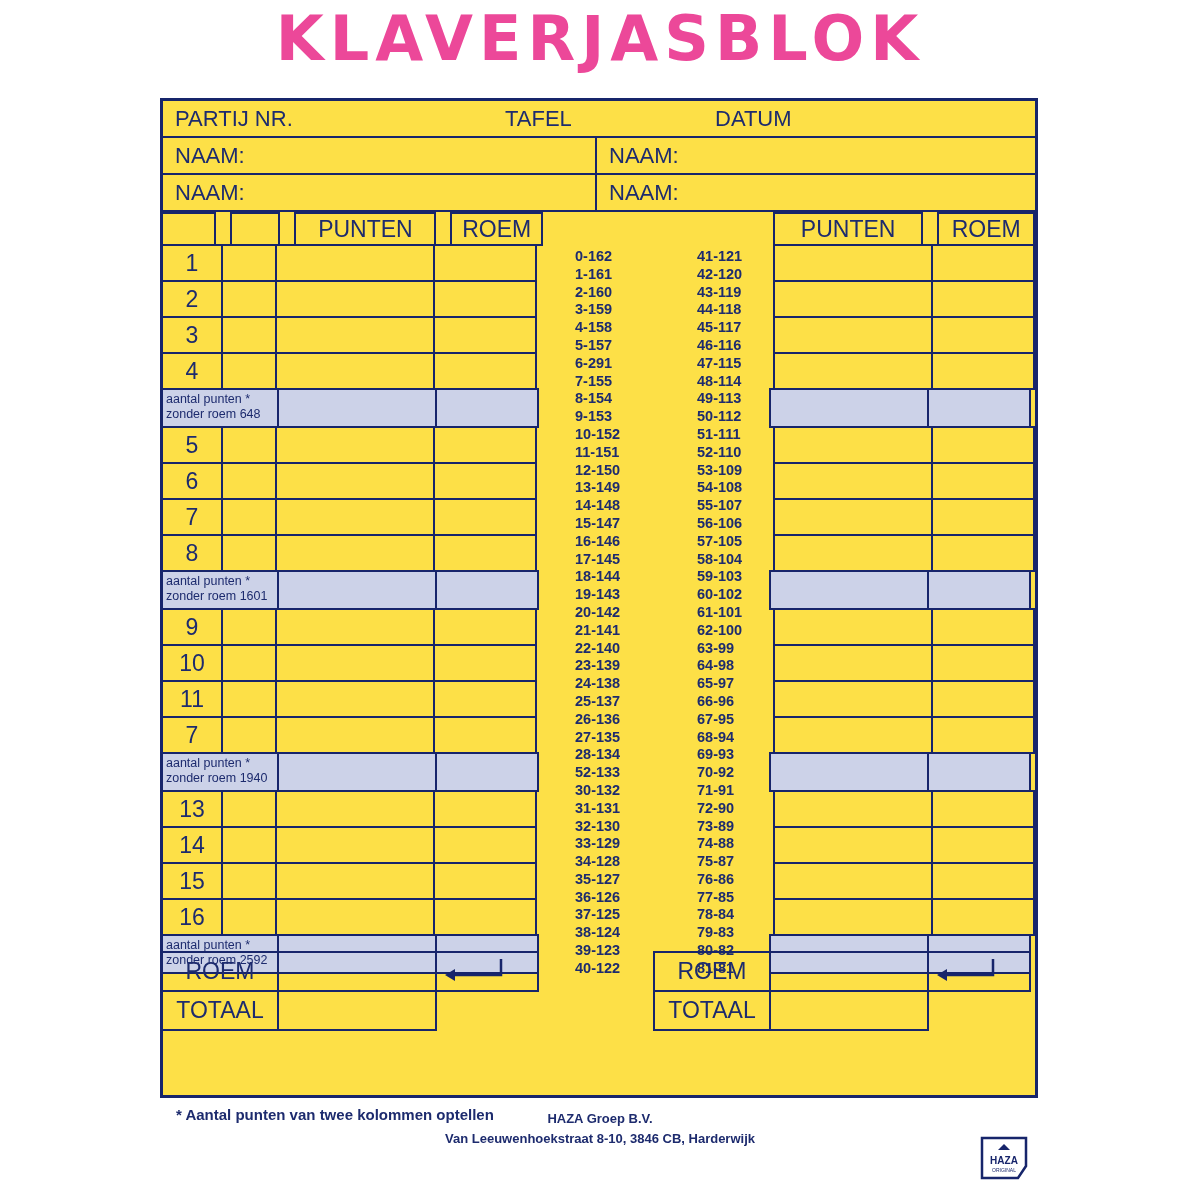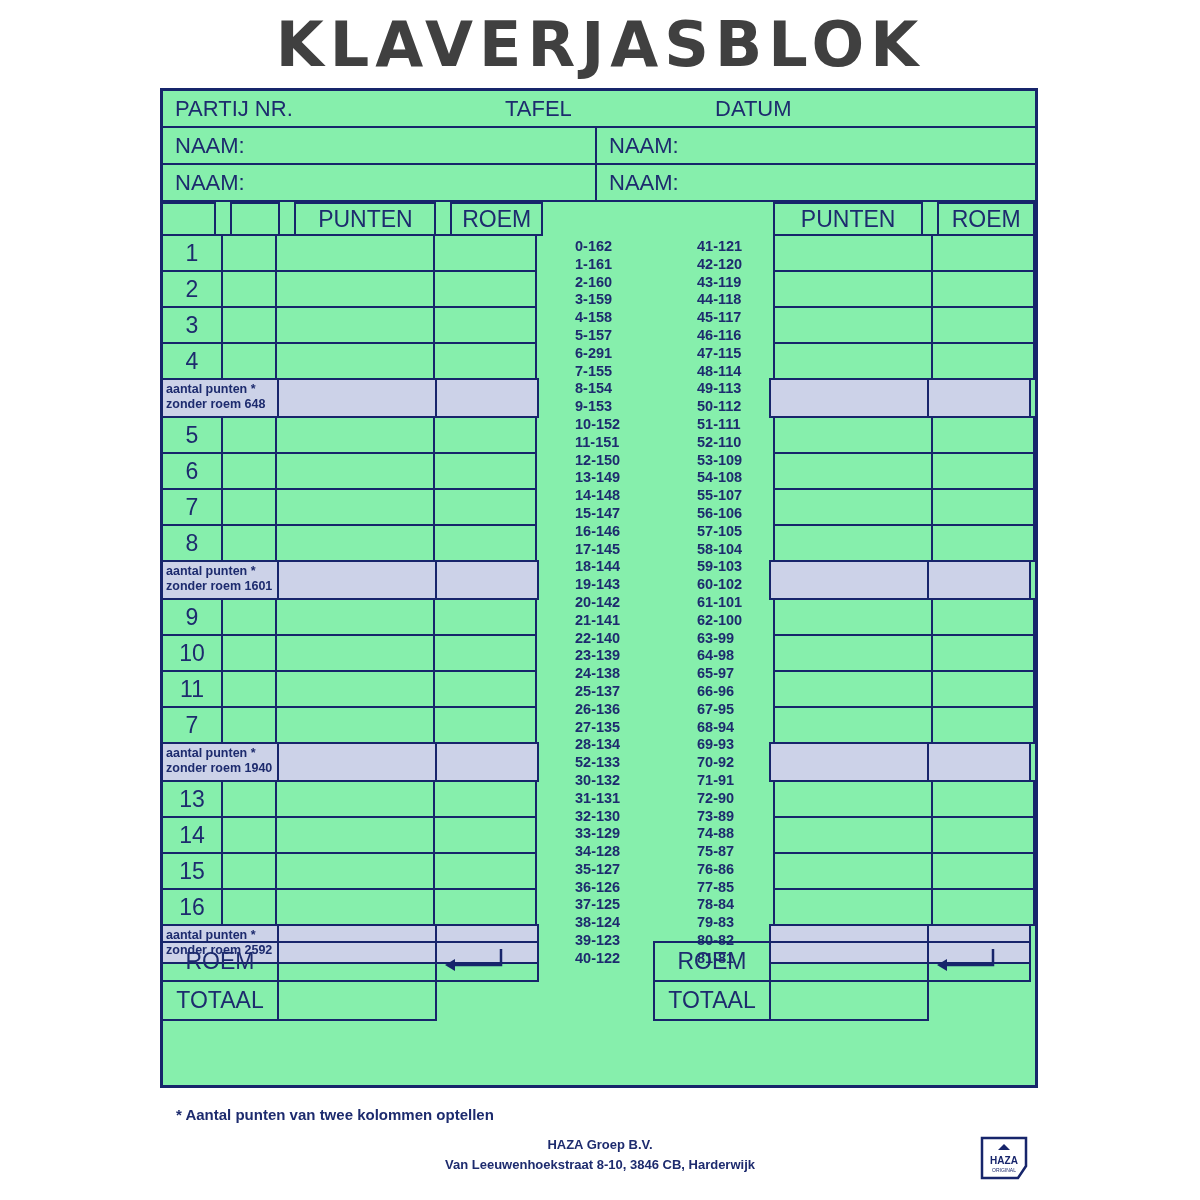--- a/index.html
+++ b/index.html
@@ -18,8 +18,8 @@
     font-size:62px;
     font-weight:bold;
     letter-spacing:6px;
-    color:#404040;
-    padding-top:12px;
+    color:#ec4899;
+    padding-top:6px;
     line-height:1.05;
     font-family:"DejaVu Sans", sans-serif;
   }

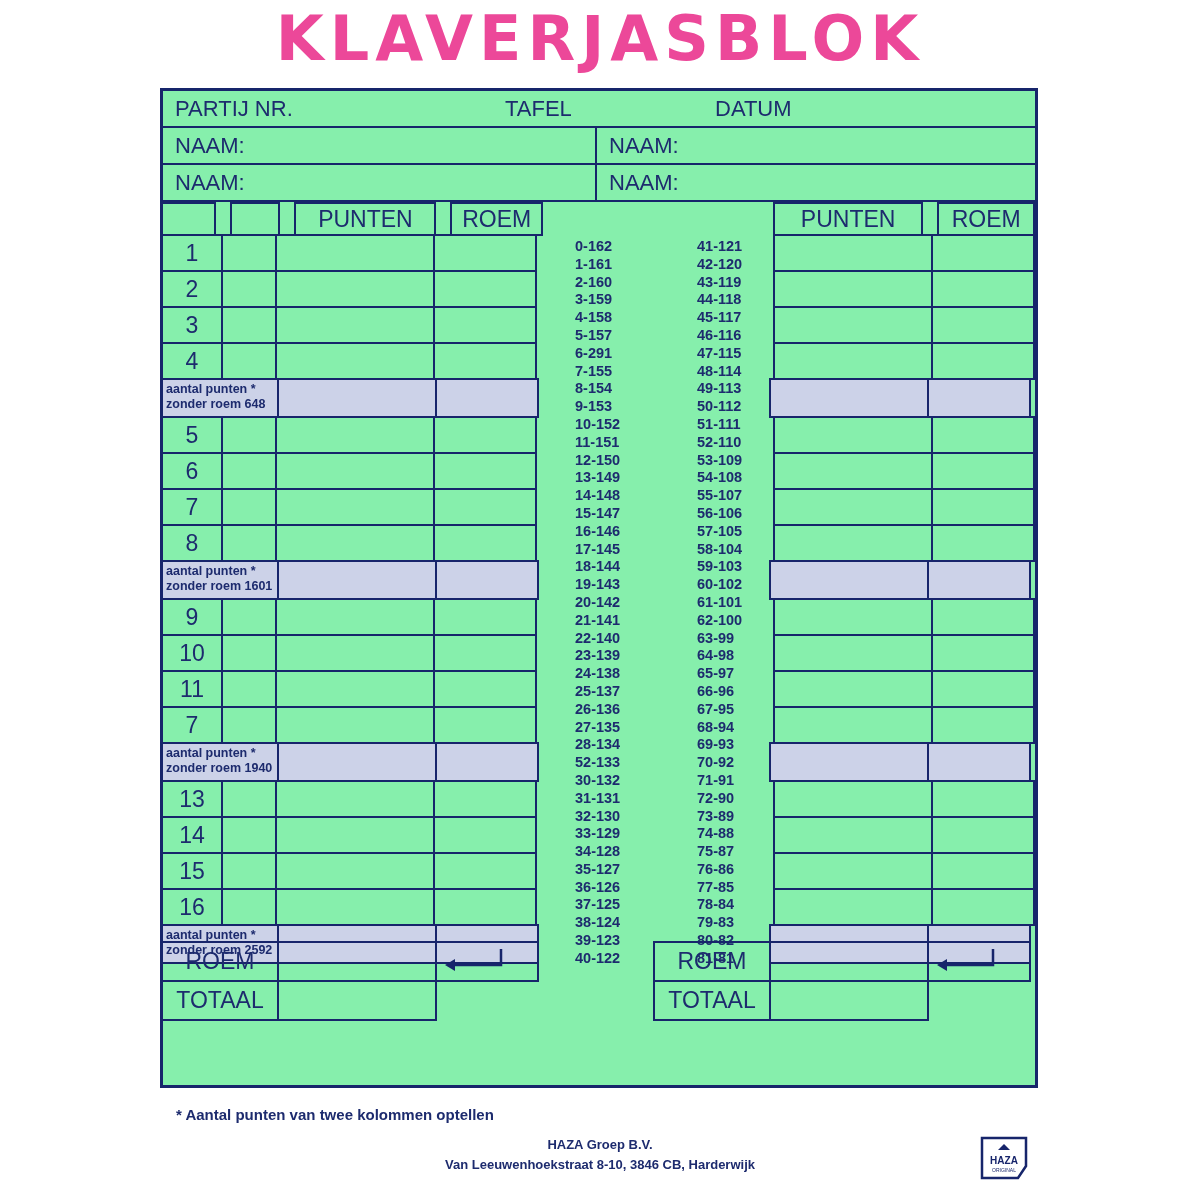--- a/index.html
+++ b/index.html
@@ -27,11 +27,11 @@
   
   .sheet{
     position:absolute;
-    left:160px;top:88px;
+    left:160px;top:98px;
     width:878px;height:1000px;
     border:3px solid #17256b;
     box-sizing:border-box;
-    background:#86efac;
+    background:#fde047;
   }
 
   

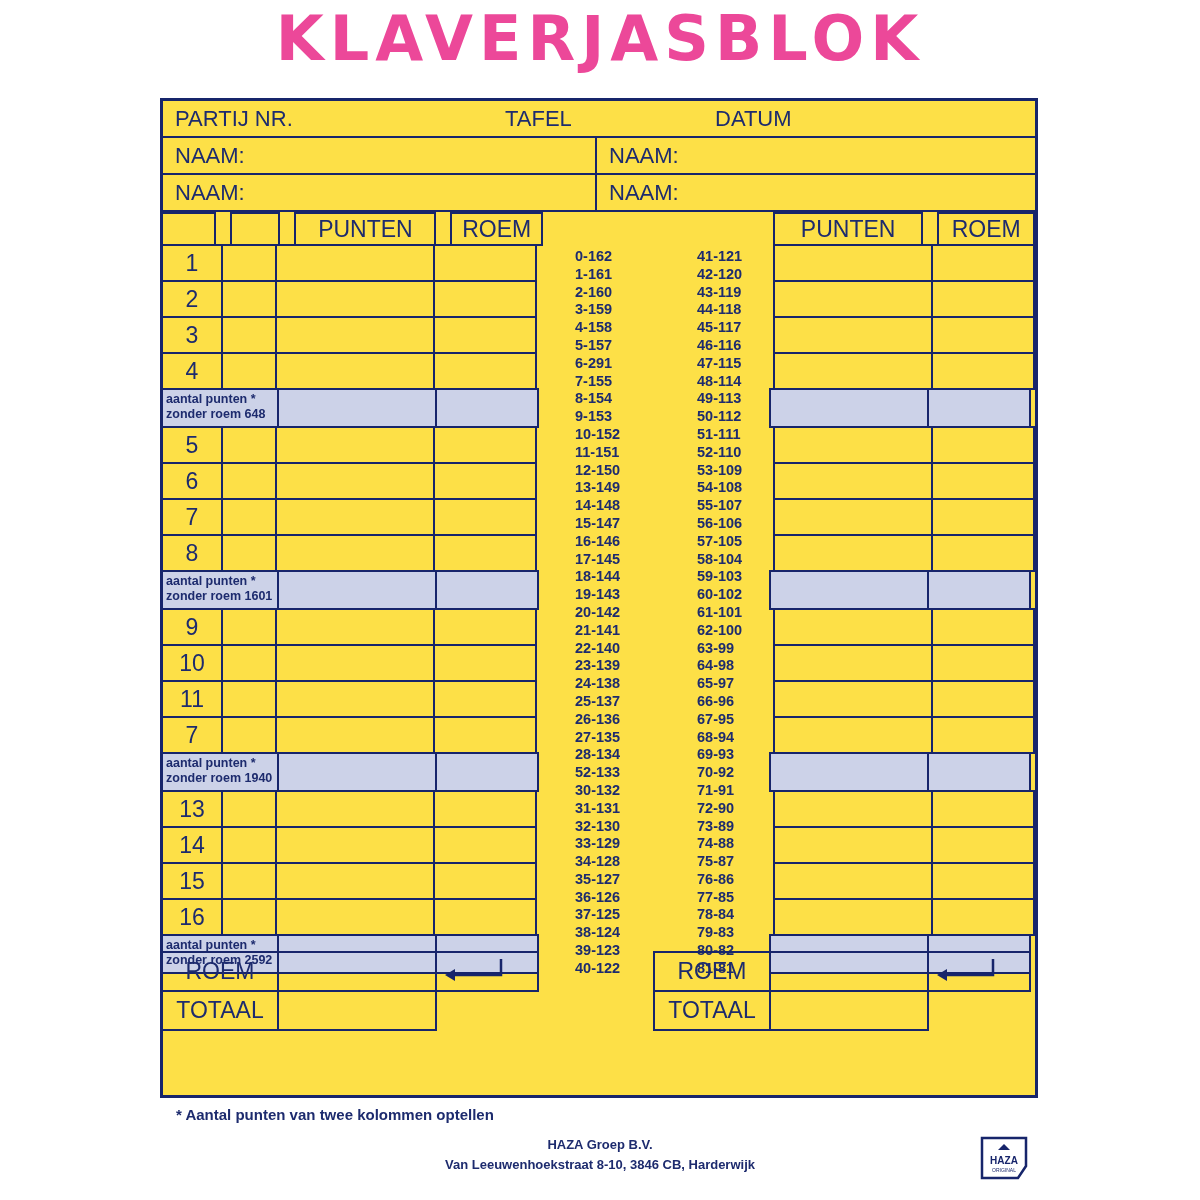--- a/index.html
+++ b/index.html
@@ -118,7 +118,7 @@
     font-size:12.5px;
     line-height:1.22;
     text-align:left;
-    font-weight:bold;
+    font-weight:normal;
     flex-direction:column;
   }
   .rowline.sub.right-sub .c.shade1{width:160px;}

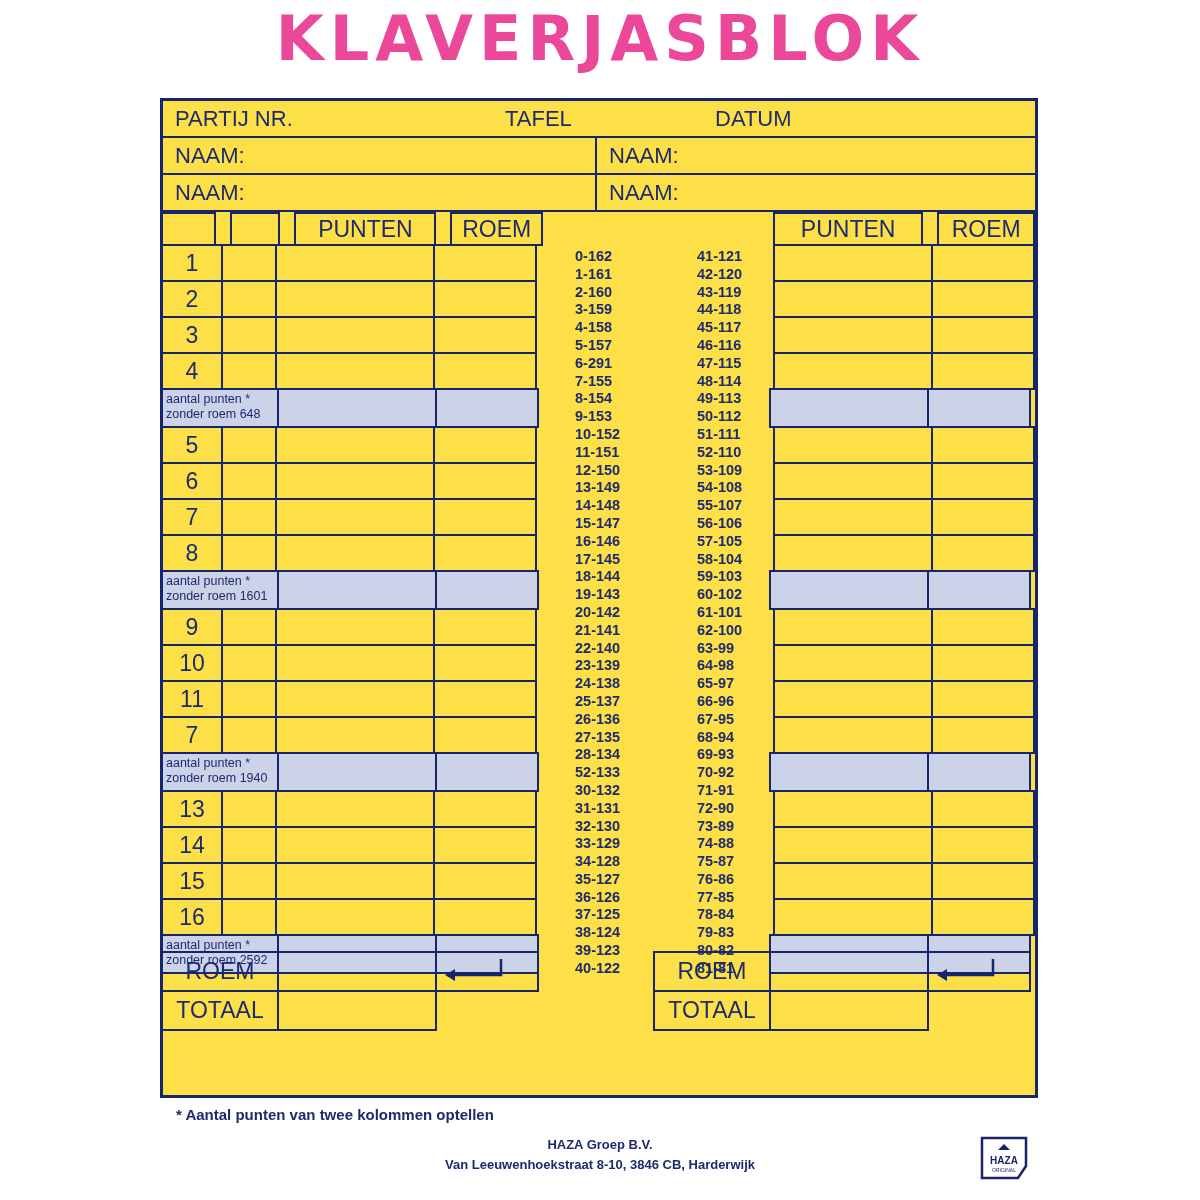--- a/index.html
+++ b/index.html
@@ -176,7 +176,7 @@
     font-size:15px;font-weight:bold;text-align:right;
   }
   .footer{
-    position:absolute;left:0;right:0;top:1135px;
+    position:absolute;left:0;right:0;top:1109px;
     text-align:center;
     font-size:13px;font-weight:bold;
     line-height:1.5;

